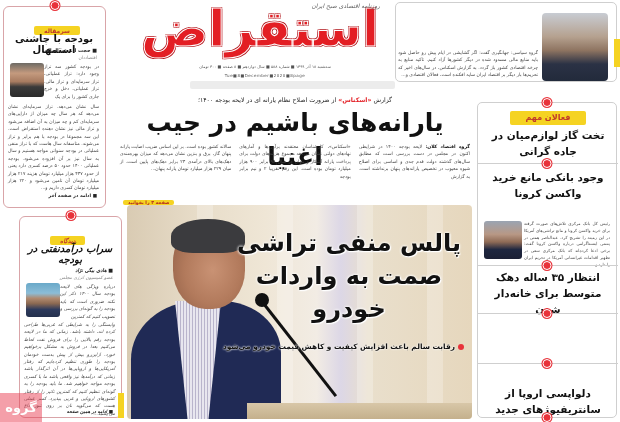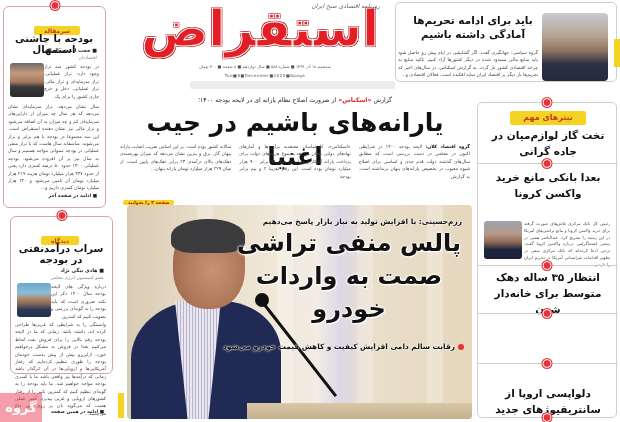--- a/index.html
+++ b/index.html
@@ -119,7 +119,6 @@
 </div>
 
 <div class="gbox" id="top-right">
-  <div class="tr-title hl">باید برای ادامه تحریم‌ها آمادگی داشته باشیم</div>
   <div class="tr-body tiny">گروه سیاسی: جهانگیری گفت: اگر گشایشی در ایام پیش رو حاصل شود باید منابع مالی مسدود شده در دیگر کشورها آزاد کنیم. تاکید منابع به چرخه اقتصادی کشور باز گردد. به گزارش اسکناس، در سال‌های اخیر که تحریم‌ها بار دیگر بر اقتصاد ایران سایه افکنده است، فعالان اقتصادی و...</div>
   <div class="tr-photo"></div>
   <div class="tr-side"></div>

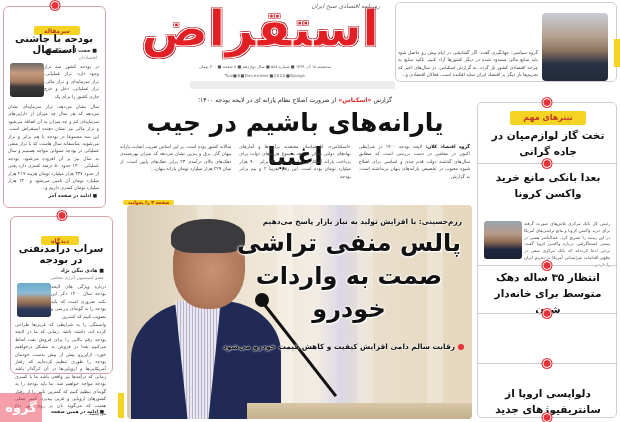--- a/index.html
+++ b/index.html
@@ -168,7 +168,7 @@
 
 <div class="gbox" id="right-col">
   <span class="dot" style="top:-5px"></span>
-  <div class="rc-tag">تیترهای مهم</div>
+  <div class="rc-tag">فعالان مهم</div>
 
   <div class="rc-item" style="top:24px">
     <div class="rc-title hl">تخت گاز لوازم‌میان در جاده گرانی</div>

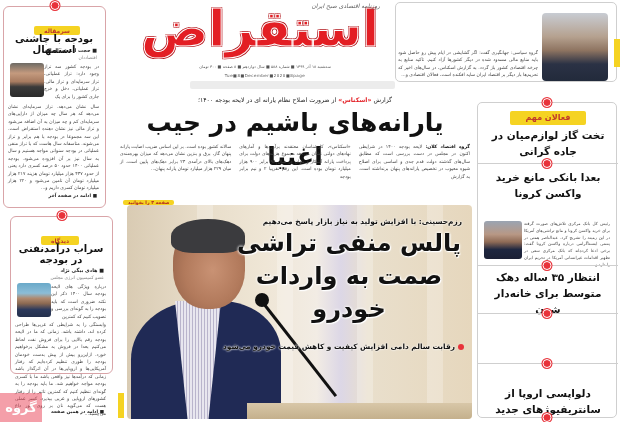--- a/index.html
+++ b/index.html
@@ -177,7 +177,7 @@
   <span class="dot" style="top:56px"></span>
 
   <div class="rc-item" style="top:66px">
-    <div class="rc-title hl">بعدا بانکی مانع خرید واکسن کرونا</div>
+    <div class="rc-title hl">وجود بانکی مانع خرید واکسن کرونا</div>
   </div>
   <div class="rc-photo" style="top:118px"></div>
   <div class="tiny" style="position:absolute; right:6px; top:118px; width:86px; font-size:4.2px; line-height:6.8px;">رئیس کل بانک مرکزی تلاش‌های صورت گرفته برای خرید واکسن کرونا و مانع تراشی‌های آمریکا در این زمینه را تشریح کرد. عبدالناصر همتی در پستی اینستاگرامی درباره واکسن کرونا گفت: برخی ادعا کرده‌اند که بانک مرکزی سعی در تطهیر اقدامات غیرانسانی آمریکا در تحریم ایران را دارد و...</div>

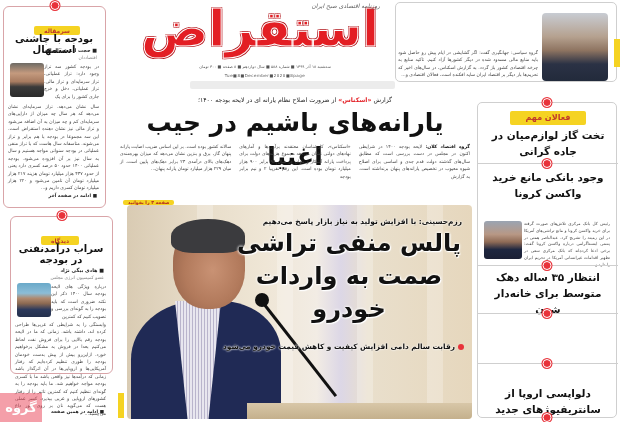--- a/index.html
+++ b/index.html
@@ -160,7 +160,6 @@
   <div class="ps-mic"></div>
   <div class="ps-mic-head"></div>
   <div class="ps-podium"></div>
-  <div class="ps-kicker">رزم‌حسینی: با افزایش تولید به نیاز بازار پاسخ می‌دهیم</div>
   <div class="ps-head1">پالس منفی تراشی صمت به واردات خودرو</div>
   <div class="ps-sub"><span class="rdot"></span><span>رقابت سالم دامی افزایش کیفیت و کاهش قیمت خودرو می‌شود</span></div>
 </div>

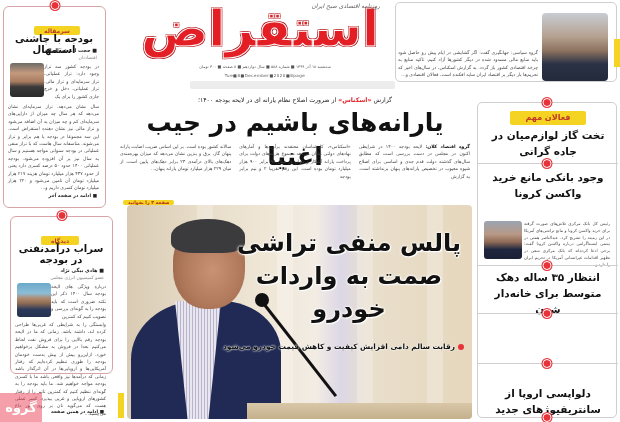--- a/index.html
+++ b/index.html
@@ -15,7 +15,7 @@
 
   
   #col-left-top { left: 3px; top: 6px; width: 103px; height: 202px; }
-  #col-left-bottom { left: 10px; top: 216px; width: 103px; height: 158px; }
+  #col-left-bottom { left: 19px; top: 216px; width: 103px; height: 202px; font-style: italic; }
 
   
   #masthead { position: absolute; left: 115px; top: 0; width: 275px; height: 90px; }

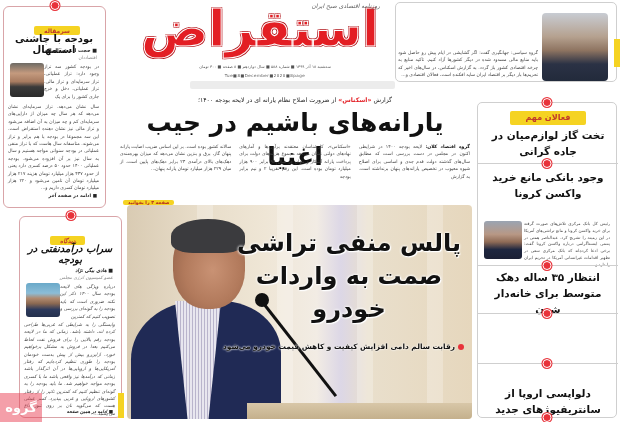--- a/index.html
+++ b/index.html
@@ -161,7 +161,7 @@
   <div class="ps-mic-head"></div>
   <div class="ps-podium"></div>
   <div class="ps-head1">پالس منفی تراشی صمت به واردات خودرو</div>
-  <div class="ps-sub"><span class="rdot"></span><span>رقابت سالم دامی افزایش کیفیت و کاهش قیمت خودرو می‌شود</span></div>
+  <div class="ps-sub"><span class="rdot"></span><span>رقابت سالم باعث افزایش کیفیت و کاهش قیمت خودرو می‌شود</span></div>
 </div>
 <div class="side-page"></div>
 

